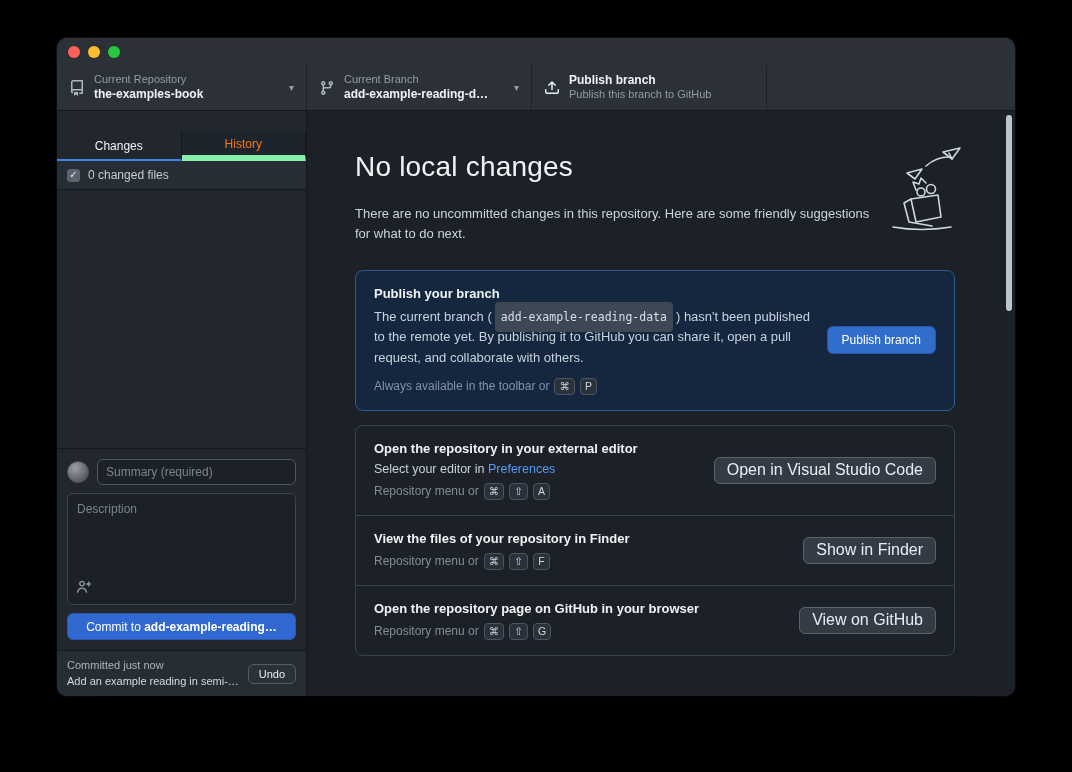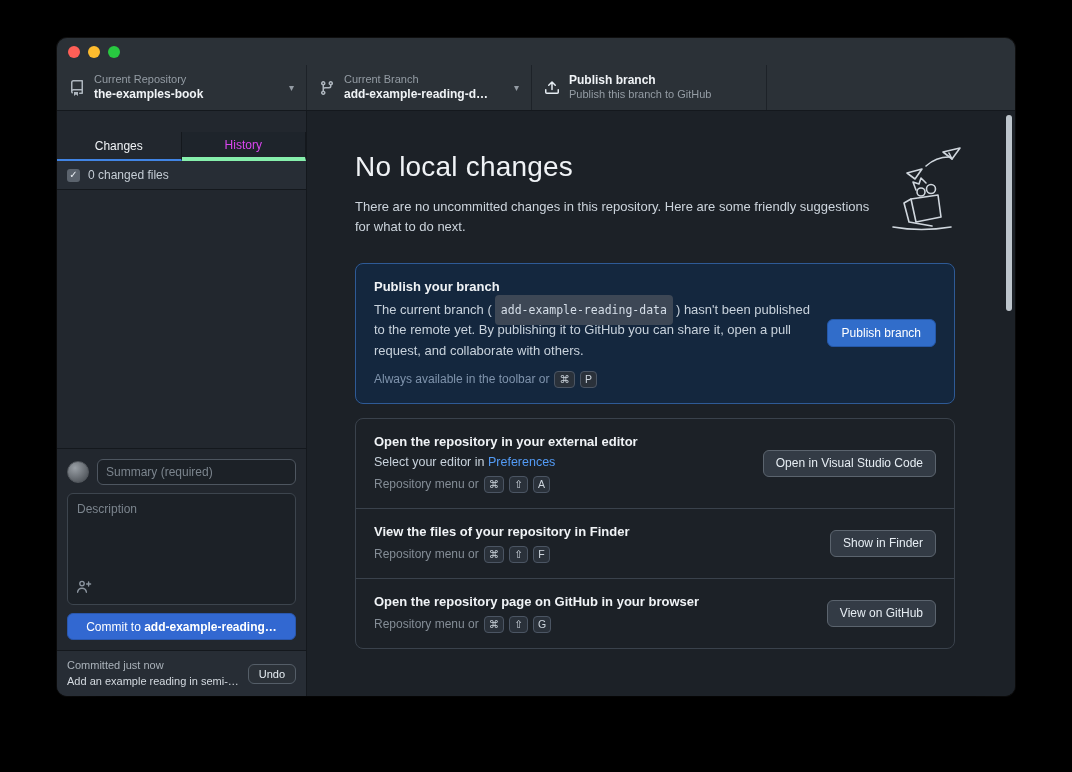--- a/index.html
+++ b/index.html
@@ -39,7 +39,7 @@
   .sidebar { width:250px; flex:0 0 auto; background:#22272e; border-right:1px solid #14181d; display:flex; flex-direction:column; }
   .tabs { display:flex; height:29px; flex:0 0 auto;margin-top:21px; }
   .tab { flex:1; display:flex; align-items:center; justify-content:center; font-size:12px;
-         color:#d946ef; background:#1e242b; border-bottom:4px solid #86efac; cursor:default; border-top:none; border-left:none; border-right:1px solid #14181d; }
+         color:#f97316; background:#1e242b; border-bottom:6px solid #86efac; cursor:default; border-top:none; border-left:none; border-right:1px solid #14181d; }
   .tab.active { background:#22272e; color:#f0f3f6; border-bottom:2px solid #4184e4; }
   .files-header { height:29px; flex:0 0 auto; display:flex; align-items:center; gap:8px; padding:0 10px;
                   background:#272d35; border-bottom:1px solid #14181d; font-size:12px; color:#c5cdd5; }

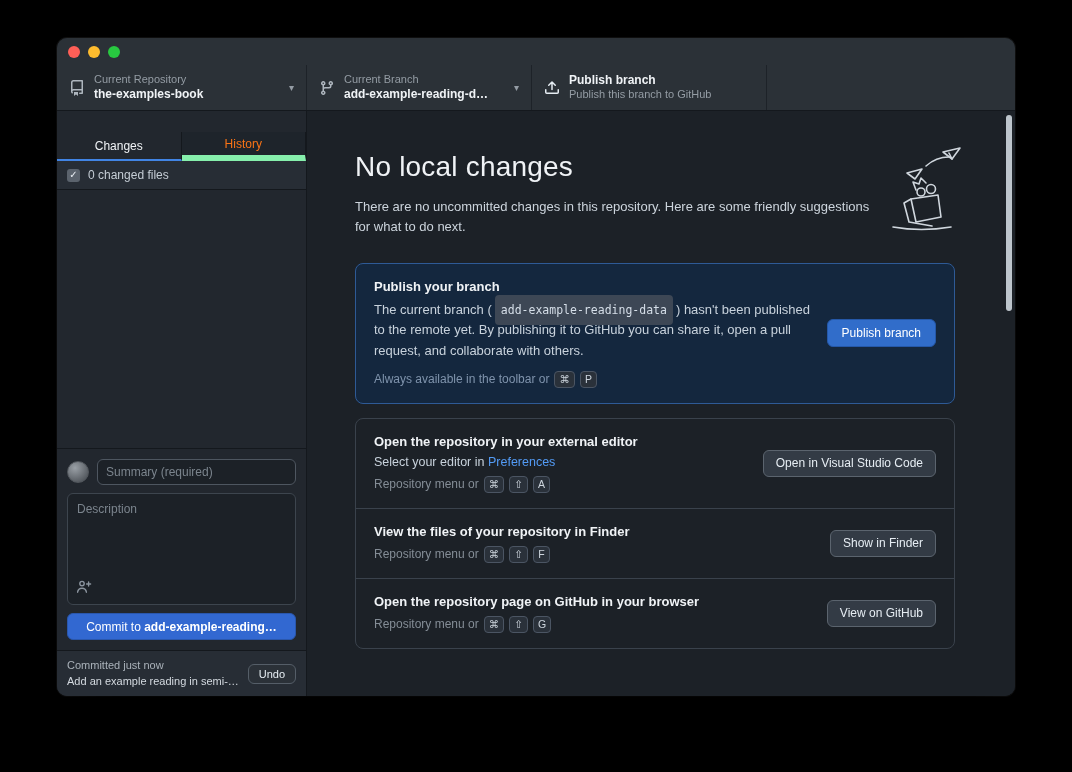--- a/index.html
+++ b/index.html
@@ -69,7 +69,7 @@
               color:#e6edf3; font-size:11px; cursor:default; font-family:inherit; }
   
   .main { flex:1; position:relative; background:#1c2127; padding:40px 58px 0 48px; min-width:0; }
-  .page-title { margin:0 0 14px; font-size:28px; font-weight:300; color:#f0f3f6; letter-spacing:.2px; }
+  .page-title { margin:0 0 21px; font-size:28px; font-weight:300; color:#f0f3f6; letter-spacing:.2px; }
   .page-subtitle { margin:0 0 26px; font-size:13px; color:#ccd4dc; line-height:1.55; max-width:515px; }
   .illustration { position:absolute; top:34px; right:50px; }
   .card { width:600px; border-radius:8px; display:flex; gap:16px; align-items:center; padding:15px 18px; }

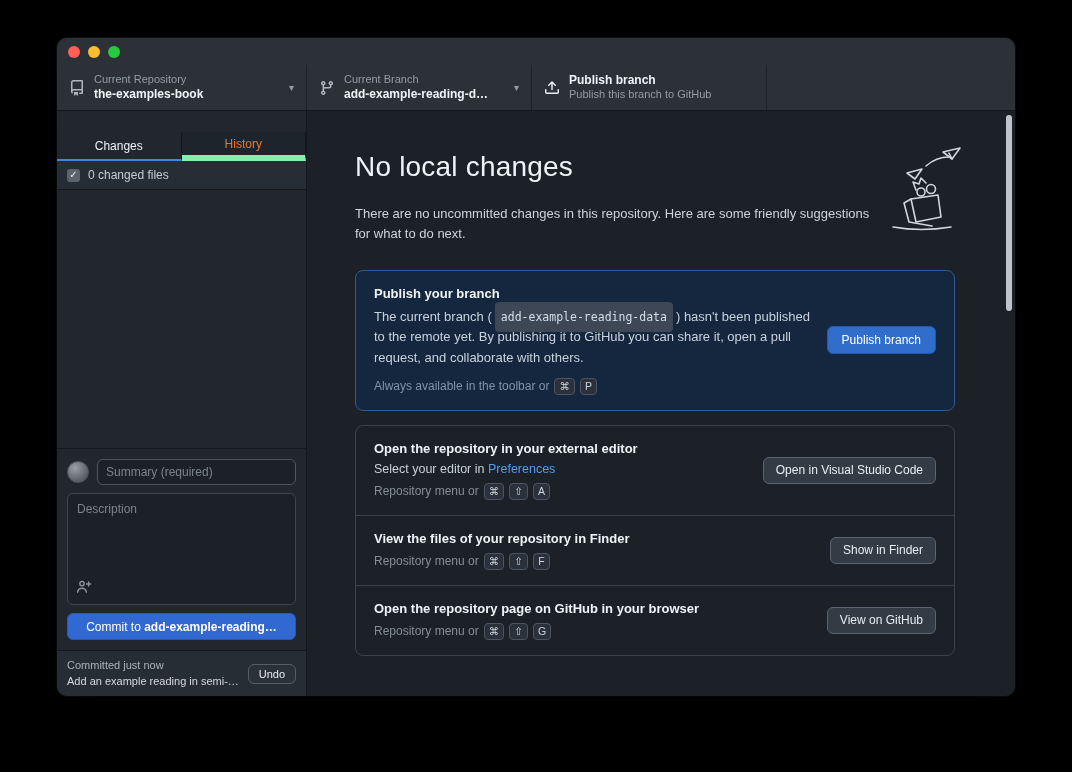--- a/index.html
+++ b/index.html
@@ -91,7 +91,7 @@
   .btn-primary { background:#316dca; border:1px solid #2558a9; border-radius:6px; color:#fff;
                  height:28px; padding:0 14px; font-size:12px; white-space:nowrap; cursor:default; font-family:inherit; }
   .btn-secondary { background:#333b45; border:1px solid #5b646e; border-radius:6px; color:#e6edf3;
-                   height:27px; padding:0 12px; font-size:12px; white-space:nowrap; cursor:default; font-family:inherit; }
+                   height:27px; padding:0 12px; font-size:16px; white-space:nowrap; cursor:default; font-family:inherit; }
   .suggestions { width:600px; border:1px solid #3a424c; border-radius:8px; }
   .suggestion { display:flex; gap:16px; align-items:center; padding:15px 18px; }
   .suggestion + .suggestion { border-top:1px solid #3a424c; }

